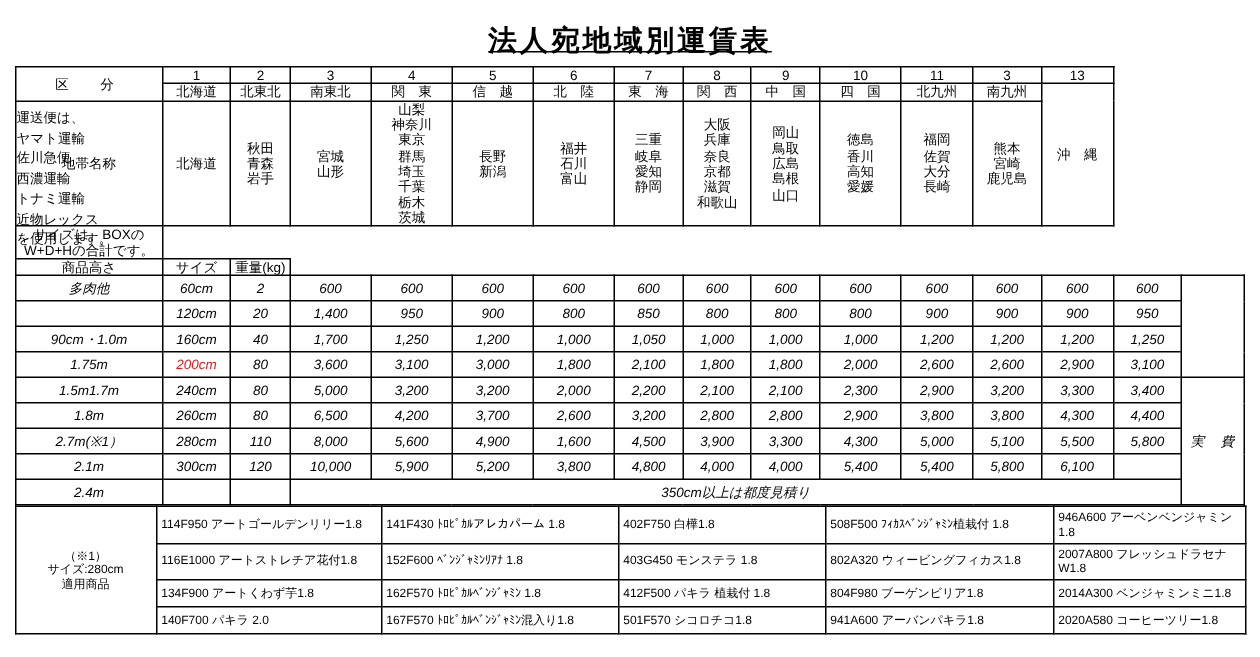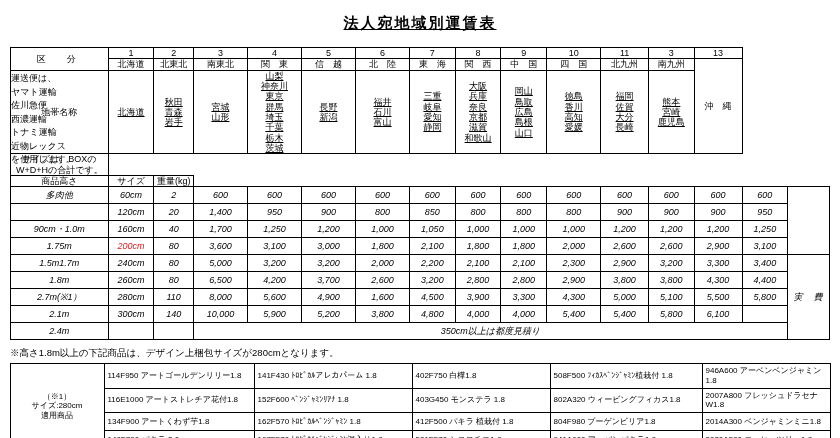--- a/index.html
+++ b/index.html
@@ -13,7 +13,7 @@
   .page{position:relative;width:840px;height:438px;}
   .title{
     text-align:center;
-    font-size:15px;
+    font-size:19px;
     font-weight:bold;
     letter-spacing:2px;
     padding-top:14px;

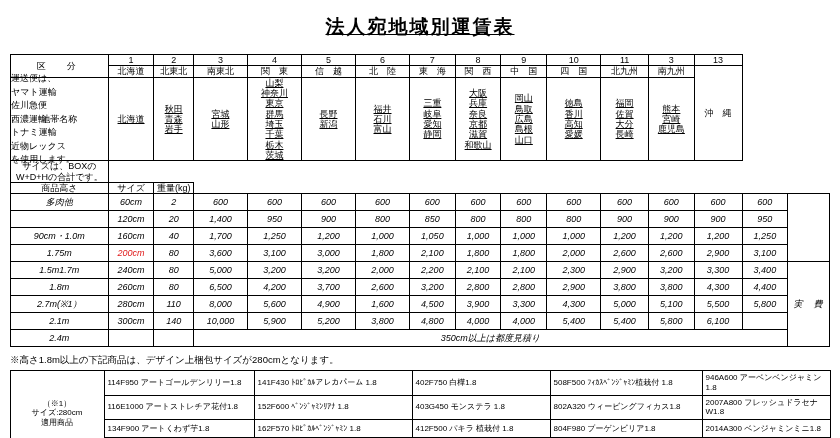--- a/index.html
+++ b/index.html
@@ -22,7 +22,7 @@
   }
   table.main{
     border-collapse:collapse;
-    margin:10px auto 0 auto;
+    margin:0 auto 0 auto;
     width:820px;
     table-layout:fixed;
   }

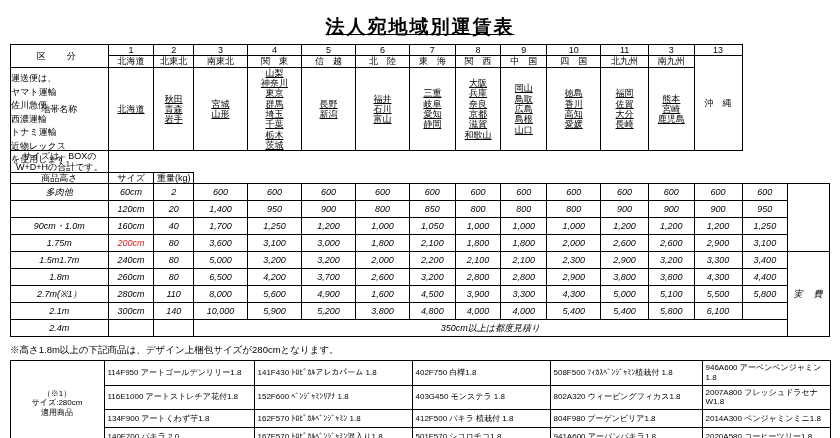--- a/index.html
+++ b/index.html
@@ -44,7 +44,6 @@
     padding:2px 0 2px 0;
     vertical-align:top;
     height:74px;
-    text-decoration:underline;
   }
   .sizebox{
     font-size:8.5px;

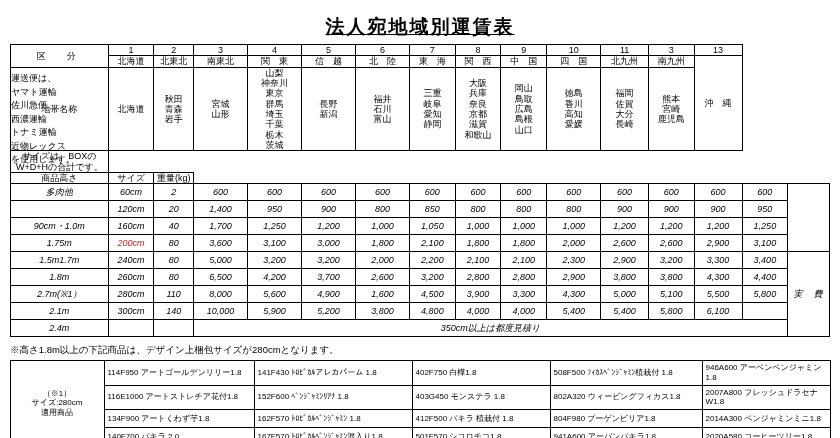--- a/index.html
+++ b/index.html
@@ -330,7 +330,7 @@
     <tr class="tall">
       <td class="rowlabel">2.1m</td>
       <td>300cm</td>
-      <td>140</td>
+      <td>120</td>
       <td>10,000</td>
       <td>5,900</td>
       <td>5,200</td>

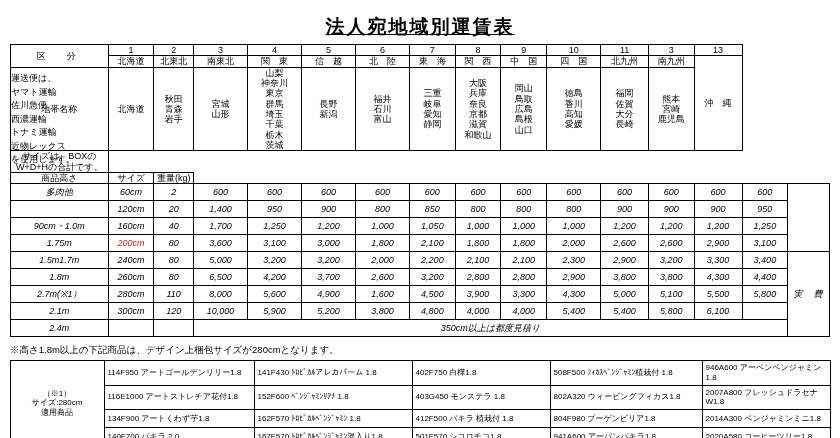--- a/index.html
+++ b/index.html
@@ -361,7 +361,6 @@
 近物レックス
 を使用します。</div>
 
-  <div class="footnote">※高さ1.8m以上の下記商品は、デザイン上梱包サイズが280cmとなります。</div>
 
   <table class="sub">
     <colgroup>

